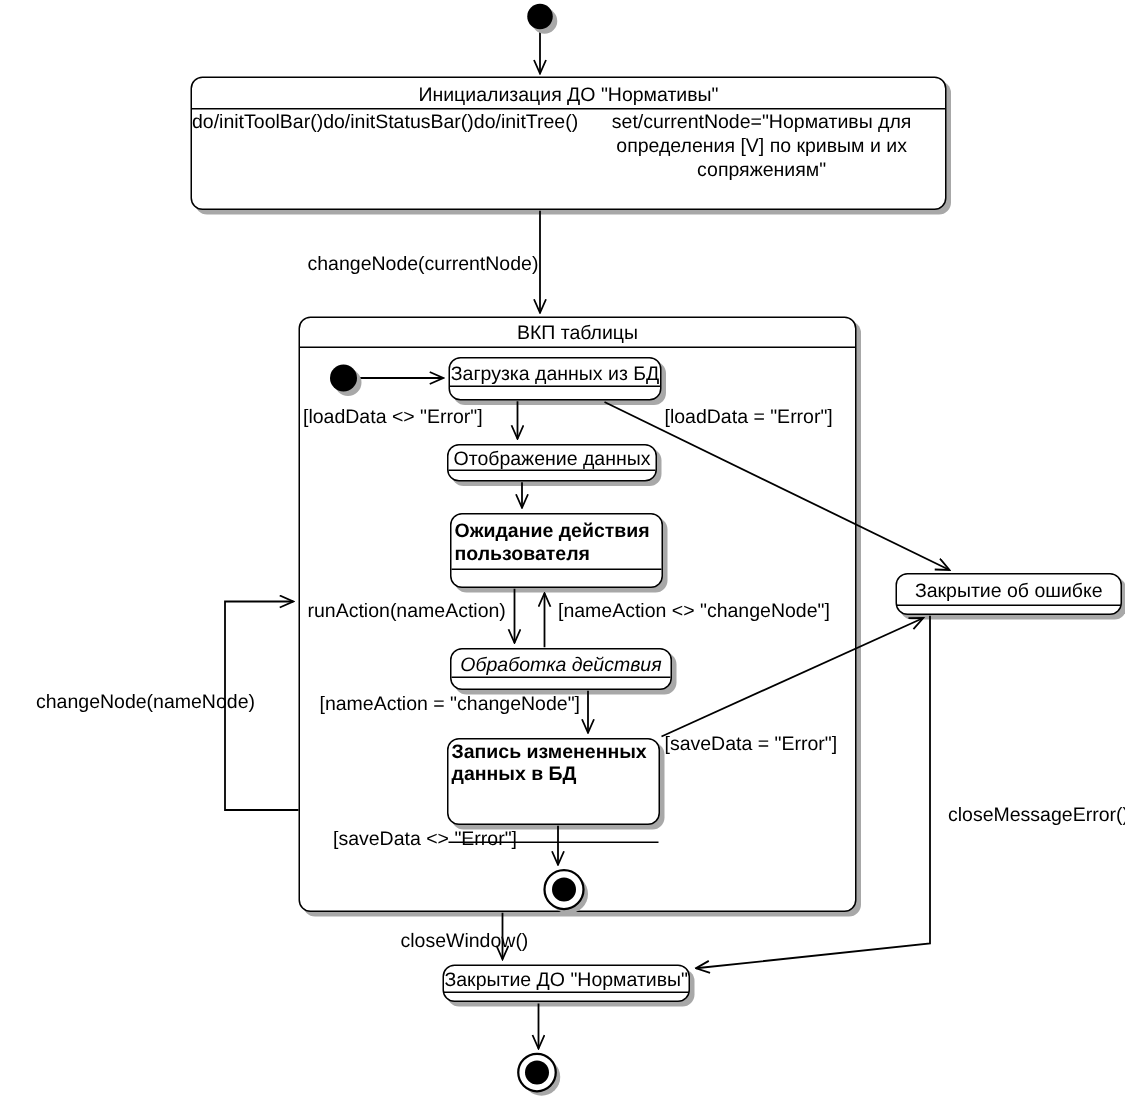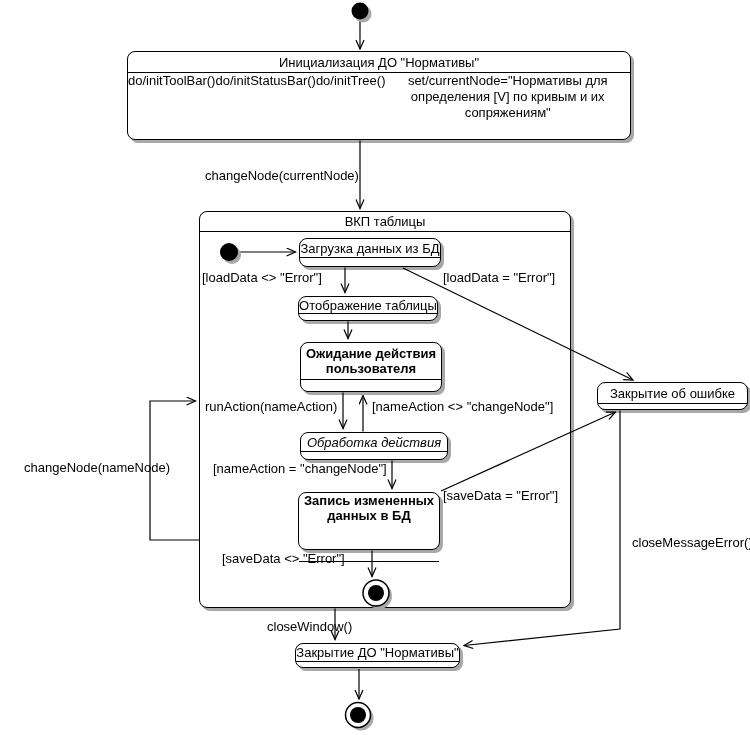--- a/index.html
+++ b/index.html
@@ -8,7 +8,7 @@
 
   .state{position:absolute;box-sizing:border-box;background:#fff;border:1.5px solid #000;
          border-radius:8px;box-shadow:3px 3px 0 #a8a8a8;display:flex;flex-direction:column;z-index:1;}
-  .state .name{flex:1;display:flex;align-items:center;justify-content:center;text-align:center;
+  .state .name{flex:1;display:flex;align-items:center;justify-content:center;text-align:left;
                white-space:nowrap;line-height:15px;padding:0 2px;}
   .state.wrap .name{white-space:normal;font-weight:bold;}
   .state .foot{border-top:1.5px solid #000;flex:0 0 auto;}

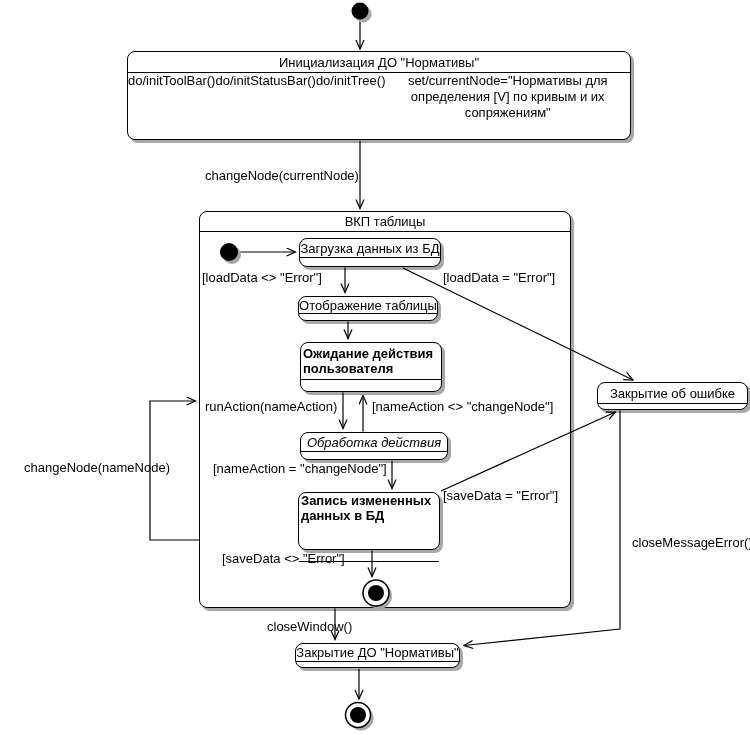--- a/index.html
+++ b/index.html
@@ -50,7 +50,7 @@
   </div>
 
   <div class="state" style="left:298px;top:296px;width:140px;height:25px;">
-    <div class="name">Отображение таблицы</div>
+    <div class="name">Отображение данных</div>
     <div class="foot" style="height:6px;"></div>
   </div>
 

